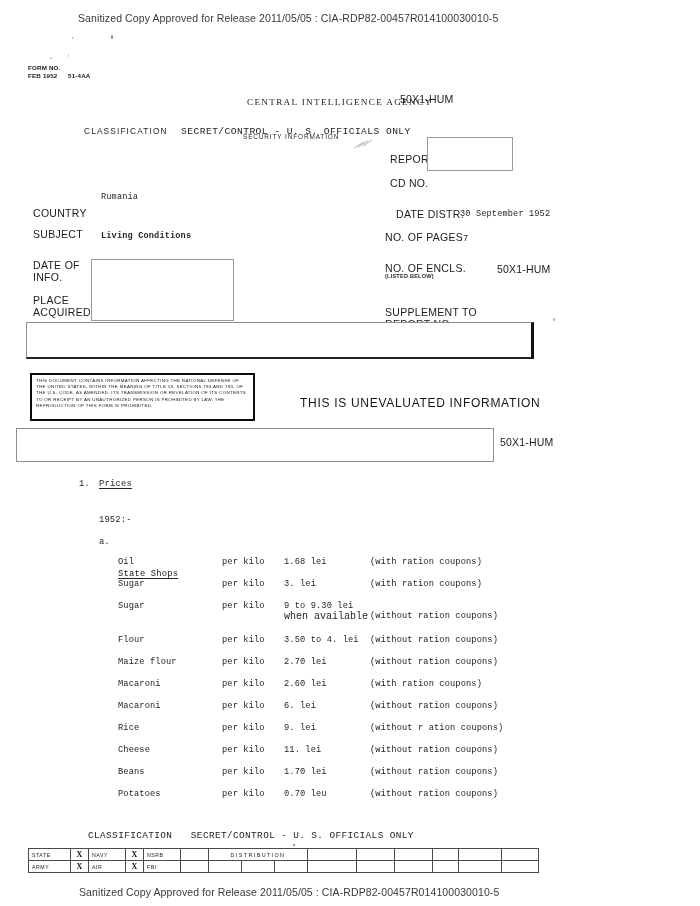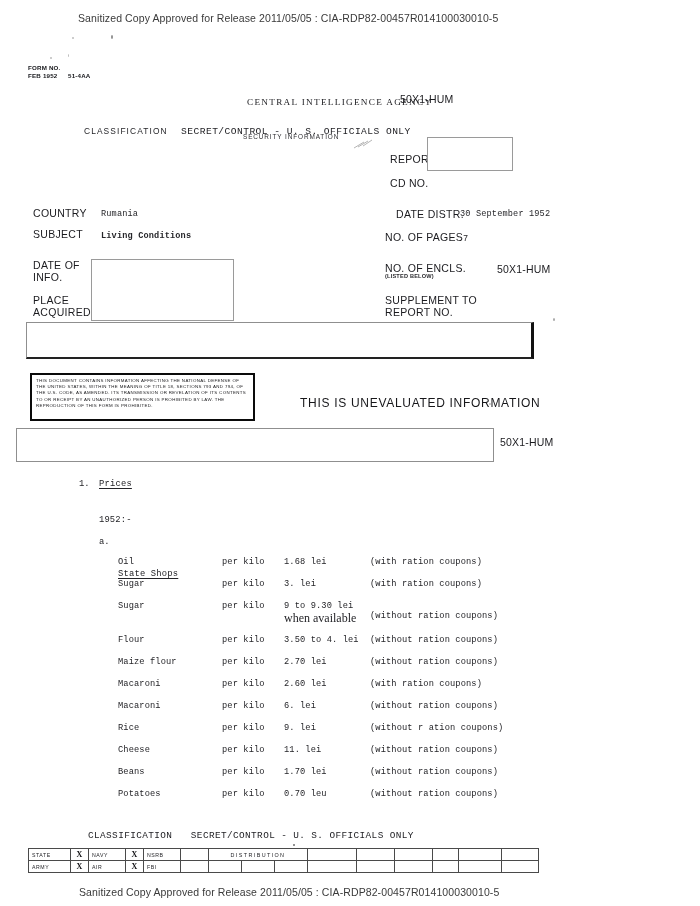--- a/index.html
+++ b/index.html
@@ -284,7 +284,7 @@
   <div class="abs form-label" style="left:390px; top:177px;">CD NO.</div>
 
   <div class="abs form-label" style="left:33px; top:207px;">COUNTRY</div>
-  <div class="abs typed" style="left:101px; top:209px;">Rumania</div>
+  <div class="abs typed" style="left:101px; top:192px;">Rumania</div>
 
   <div class="abs form-label" style="left:33px; top:228px;">SUBJECT</div>
   <div class="abs typed" style="left:101px; top:231px;font-weight:bold;">Living Conditions</div>

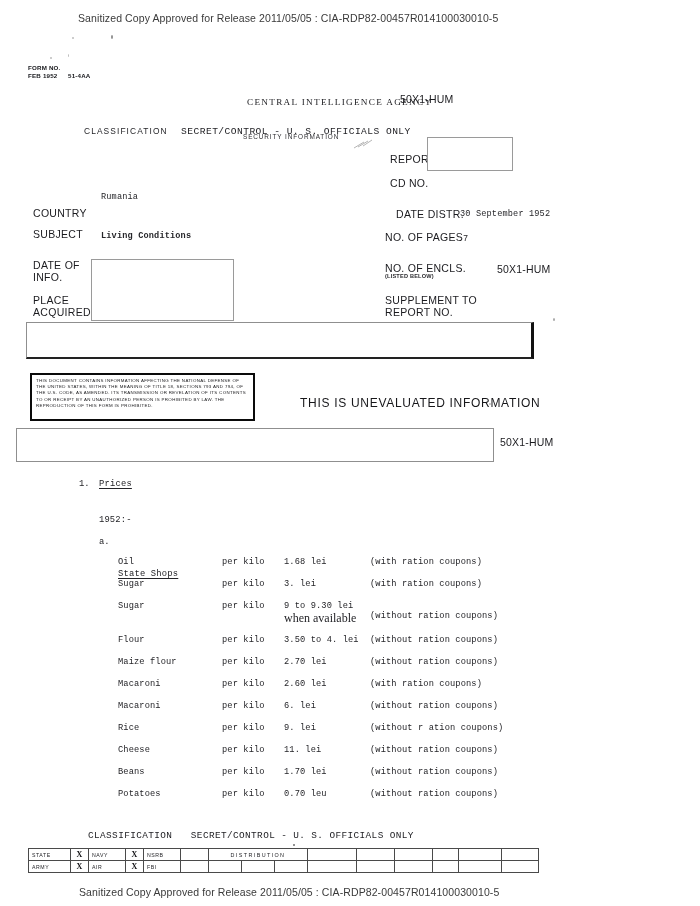--- a/index.html
+++ b/index.html
@@ -312,7 +312,7 @@
   <div class="abs hum-mark" style="left:497px; top:263px;">50X1-HUM</div>
 
   <div class="abs" style="left:385px; top:295px;">
-    <div class="form-label" style="line-height:11.5px;">SUPPLEMENT TO</div>
+    <div class="form-label" style="line-height:11.5px;margin-top:12px;">SUPPLEMENT TO</div>
     <div class="form-label" style="line-height:11.5px;">REPORT NO.</div>
   </div>
 

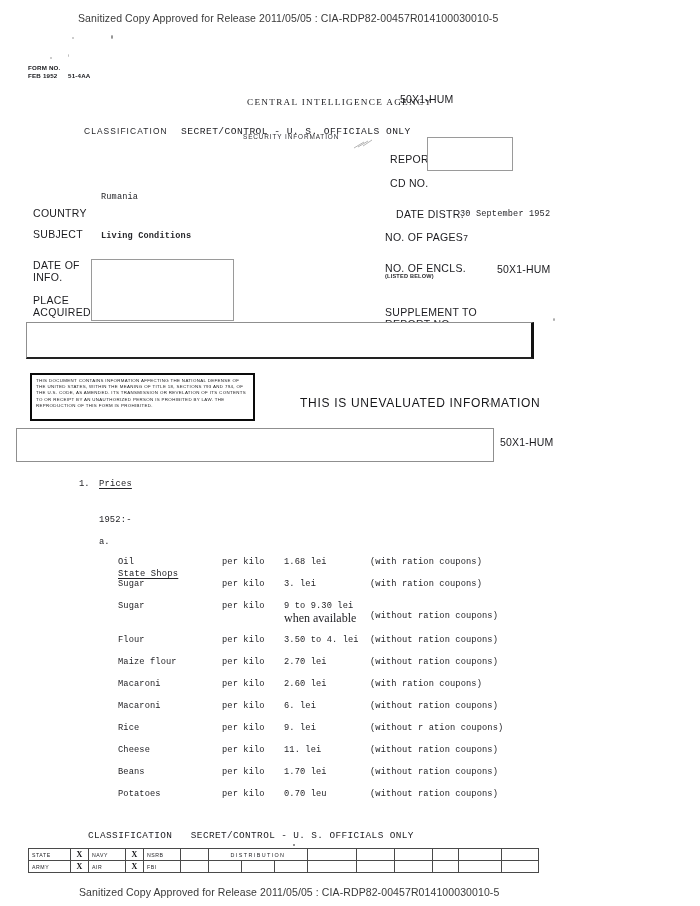--- a/index.html
+++ b/index.html
@@ -189,8 +189,8 @@
     position: absolute;
     left: 166px;
     top: 10px;
-    font-family: Liberation Serif, serif;
-    font-size: 12px;
+    font-family: Liberation Mono, monospace;
+    font-size: 10px;
     color: #242428;
     white-space: nowrap;
   }

